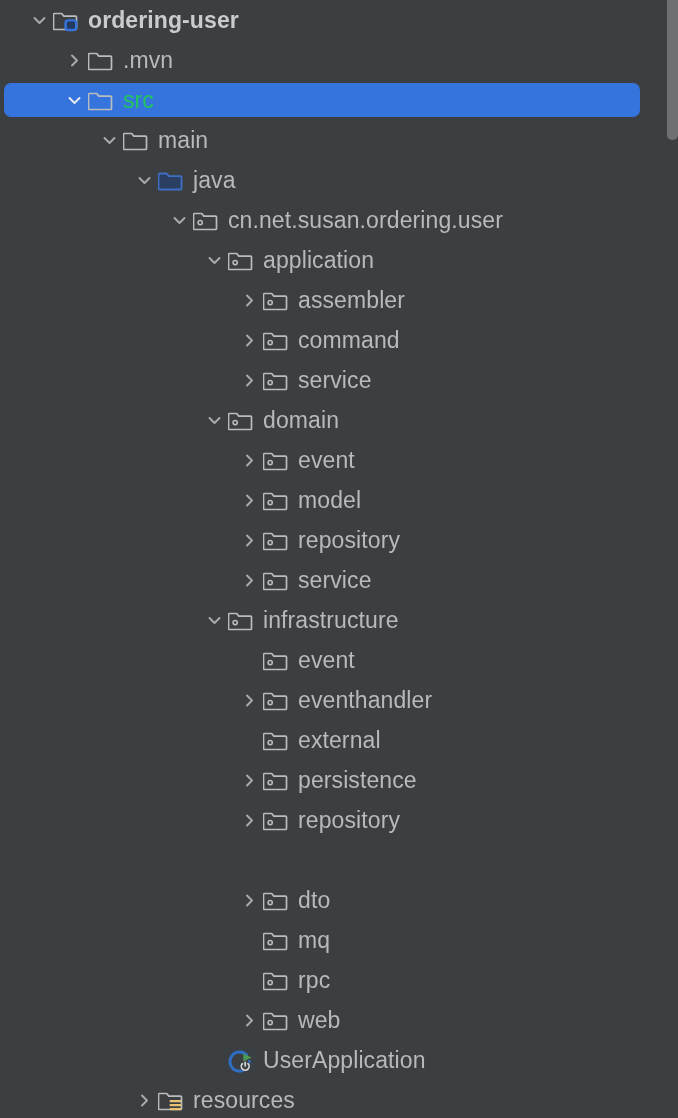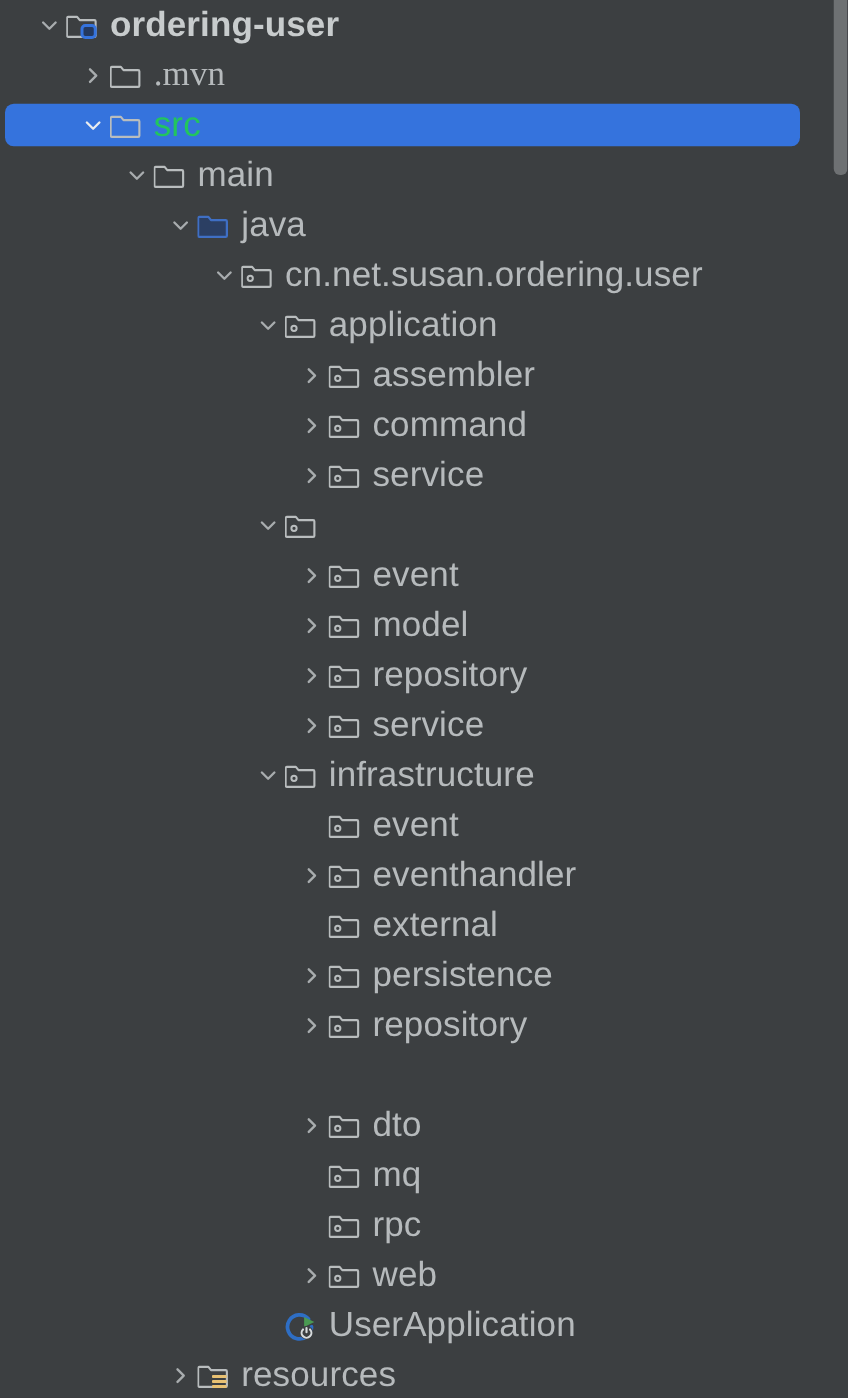--- a/index.html
+++ b/index.html
@@ -72,7 +72,7 @@
   .icon svg { position: absolute; left: 1px; top: 10px; }
 
   .label {
-    font-size: 28px;
+    font-size: 23px;
     color: #b6babc;
     letter-spacing: 0.1px;
     white-space: nowrap;

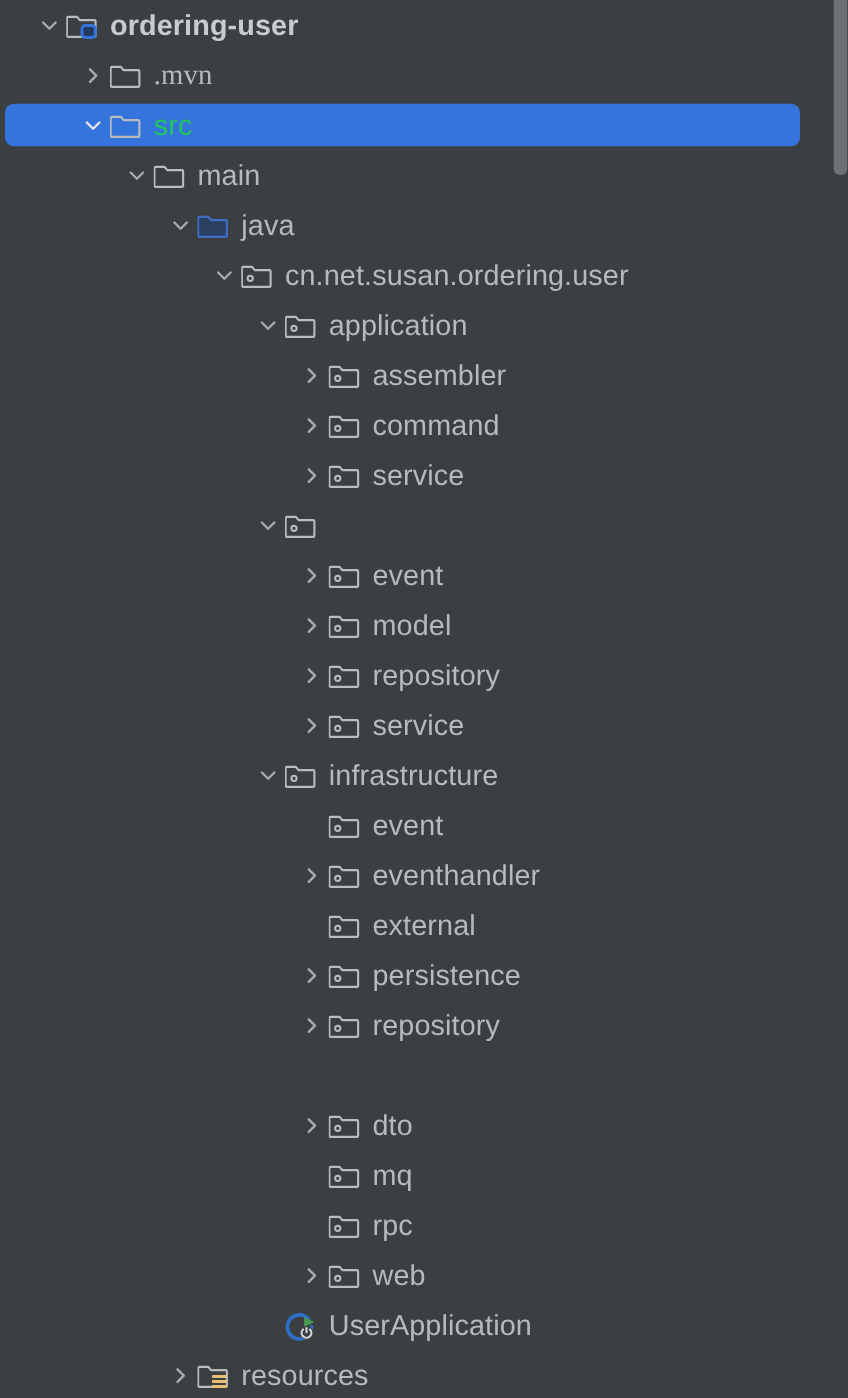--- a/index.html
+++ b/index.html
@@ -127,7 +127,7 @@
       </div>
     </div>
     <div class="row" style="top: 40px;">
-      <div class="row-content" style="margin-left: 61px; font-family: Liberation Serif, serif;">
+      <div class="row-content" style="margin-left: 61px;">
         <span class="chev">
           <svg width="17" height="17" viewBox="0 0 17 17">
             <path class="chev-line" d="M6 3.5 L11 8.5 L6 13.5"></path>

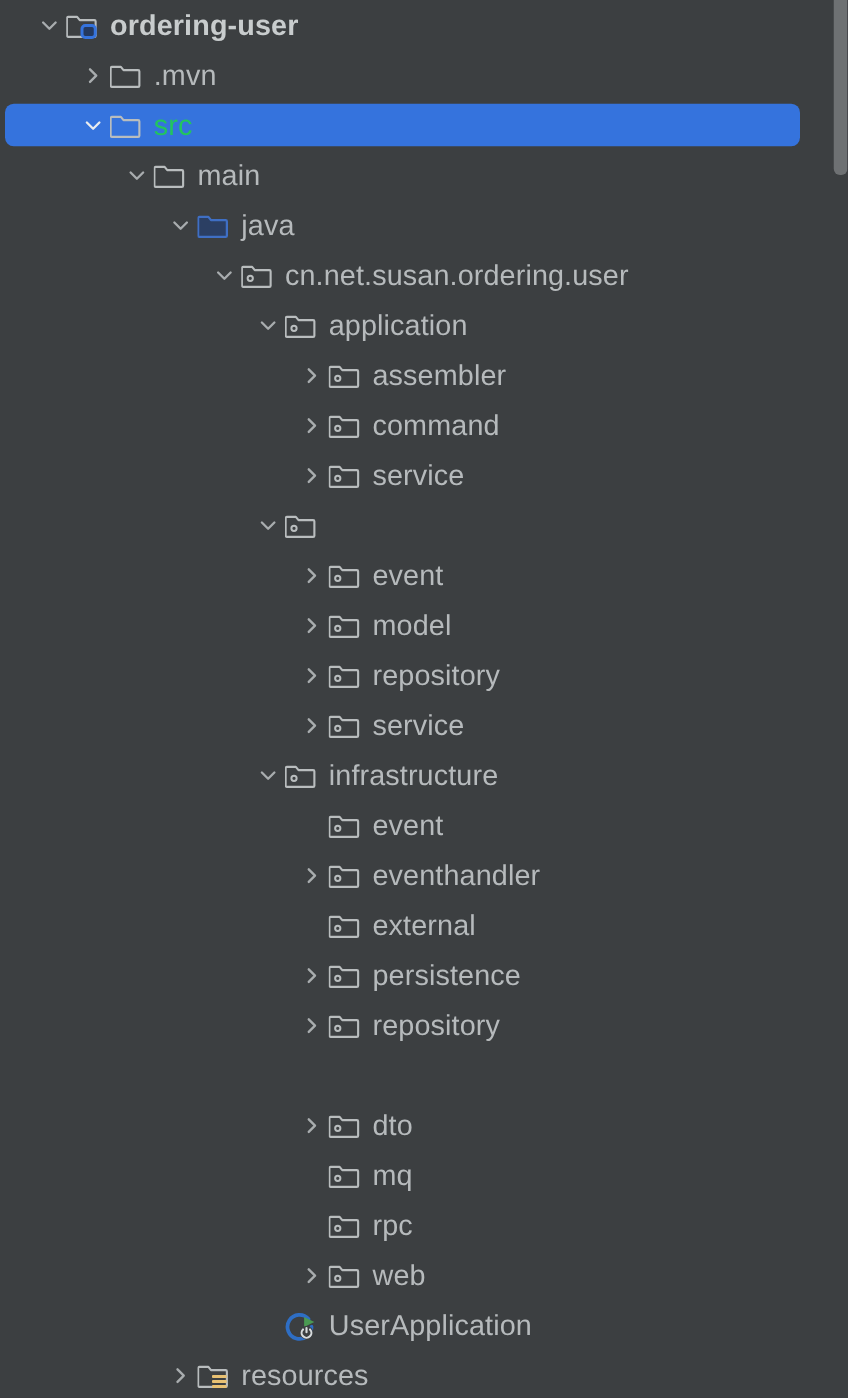--- a/index.html
+++ b/index.html
@@ -280,6 +280,7 @@
             <circle cx="7.2" cy="12.6" r="2.1" fill="none" stroke="#b9bdbe" stroke-width="1.6"></circle>
           </svg>
         </span>
+        <span class="label">domain</span>
       </div>
     </div>
     <div class="row" style="top: 440px;">

